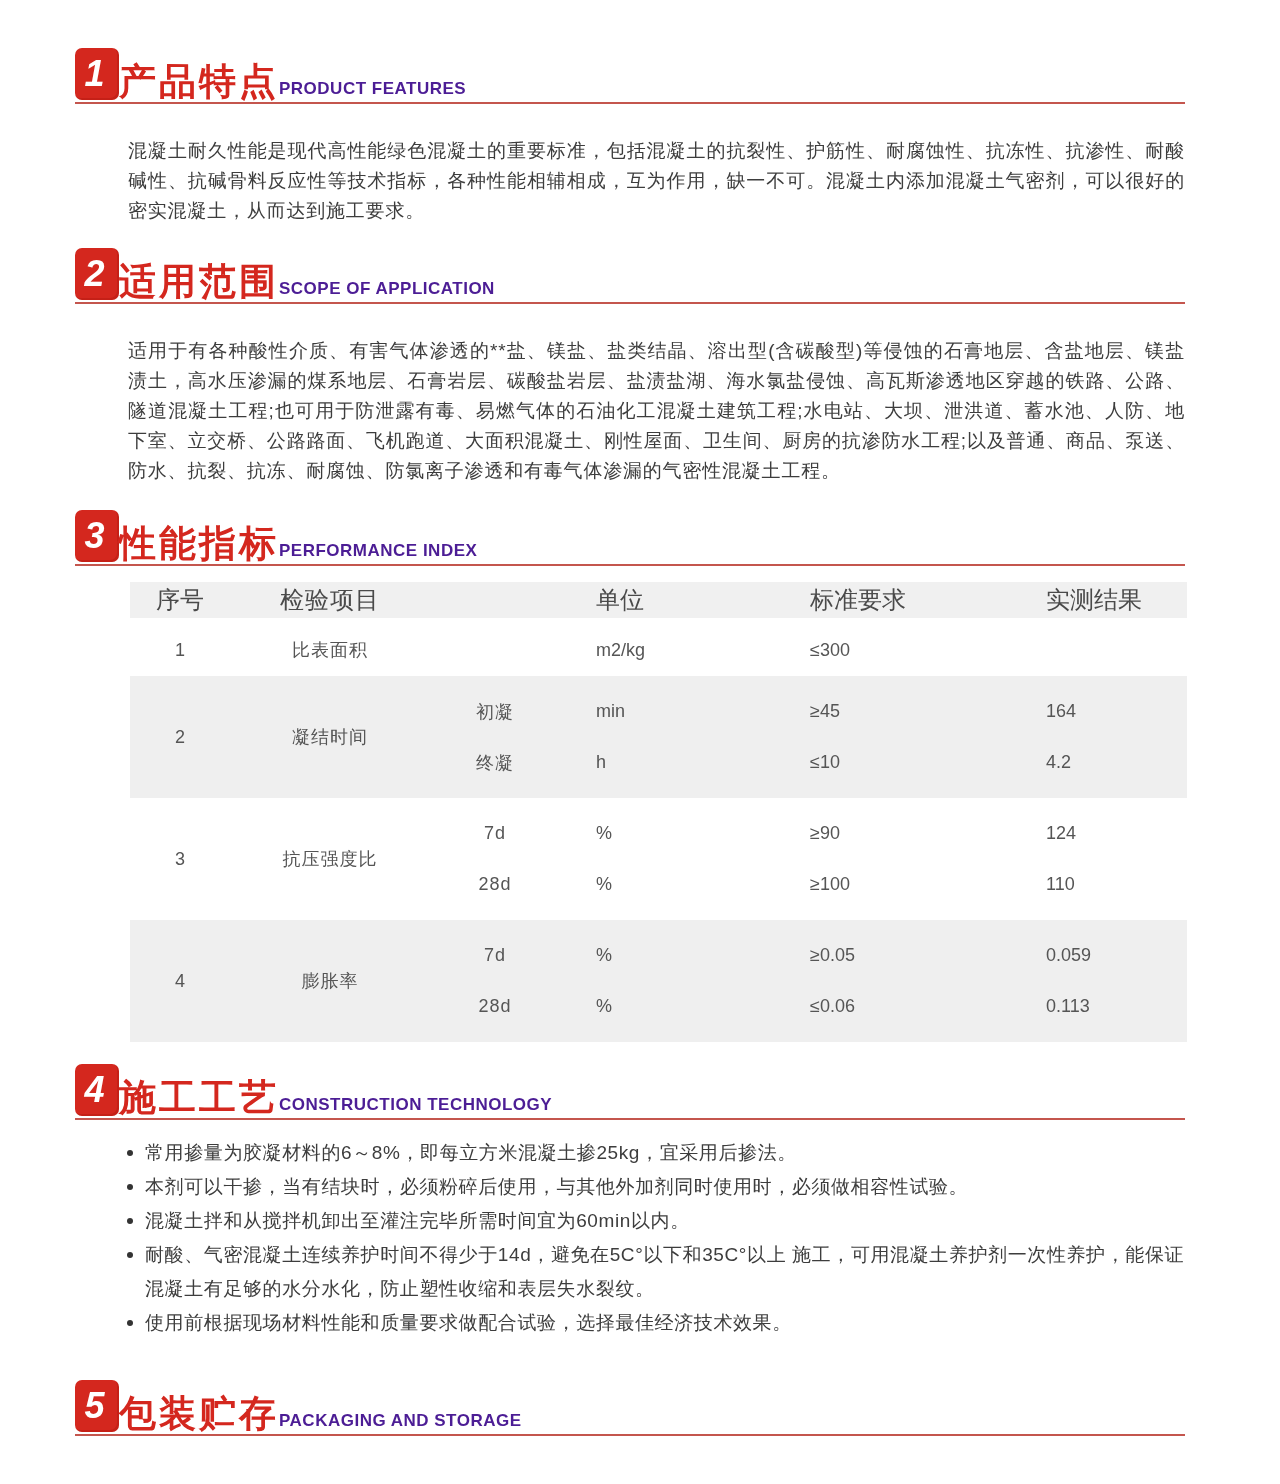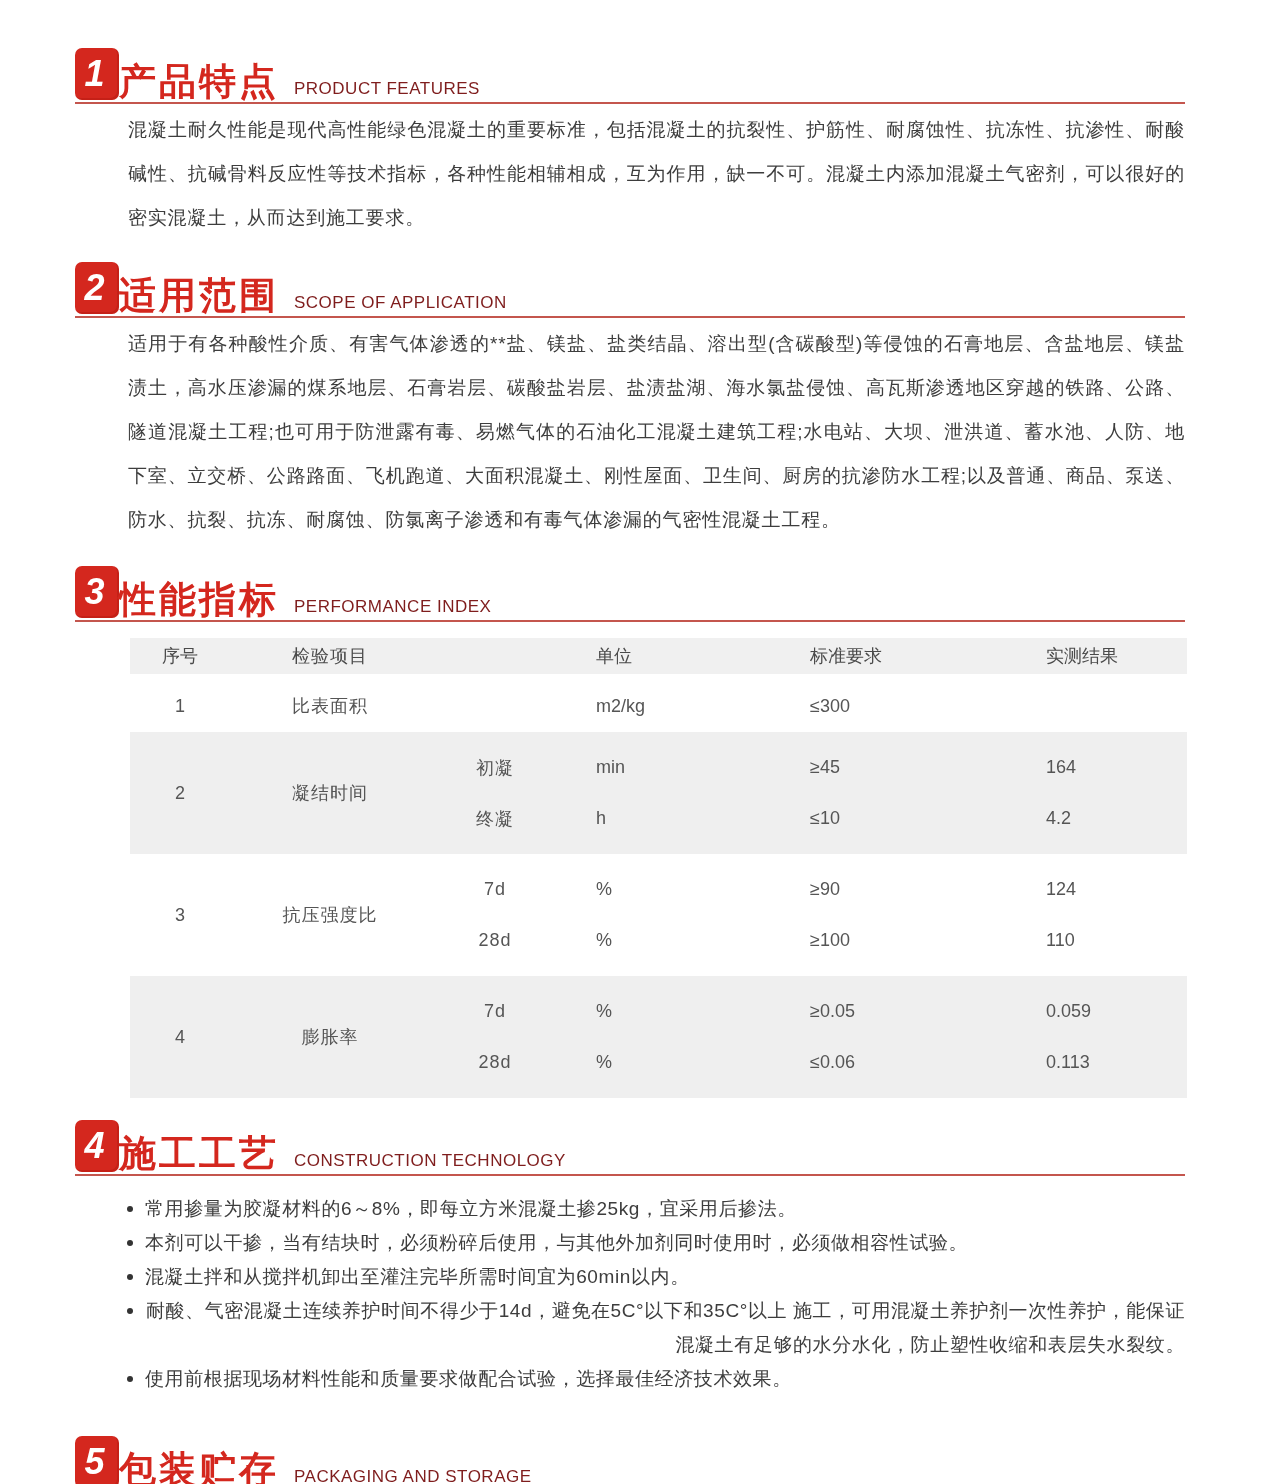--- a/index.html
+++ b/index.html
@@ -48,10 +48,10 @@
   }
   .sec-sub {
     font-size: 17px;
-    font-weight: 400;
-    color: #7f1d1d;
+    font-weight: 700;
+    color: #4c1d95;
     letter-spacing: 0.5px;
-    margin-left: 15px;
+    margin-left: 0;
     padding-bottom: 3px;
     line-height: 1;
   }

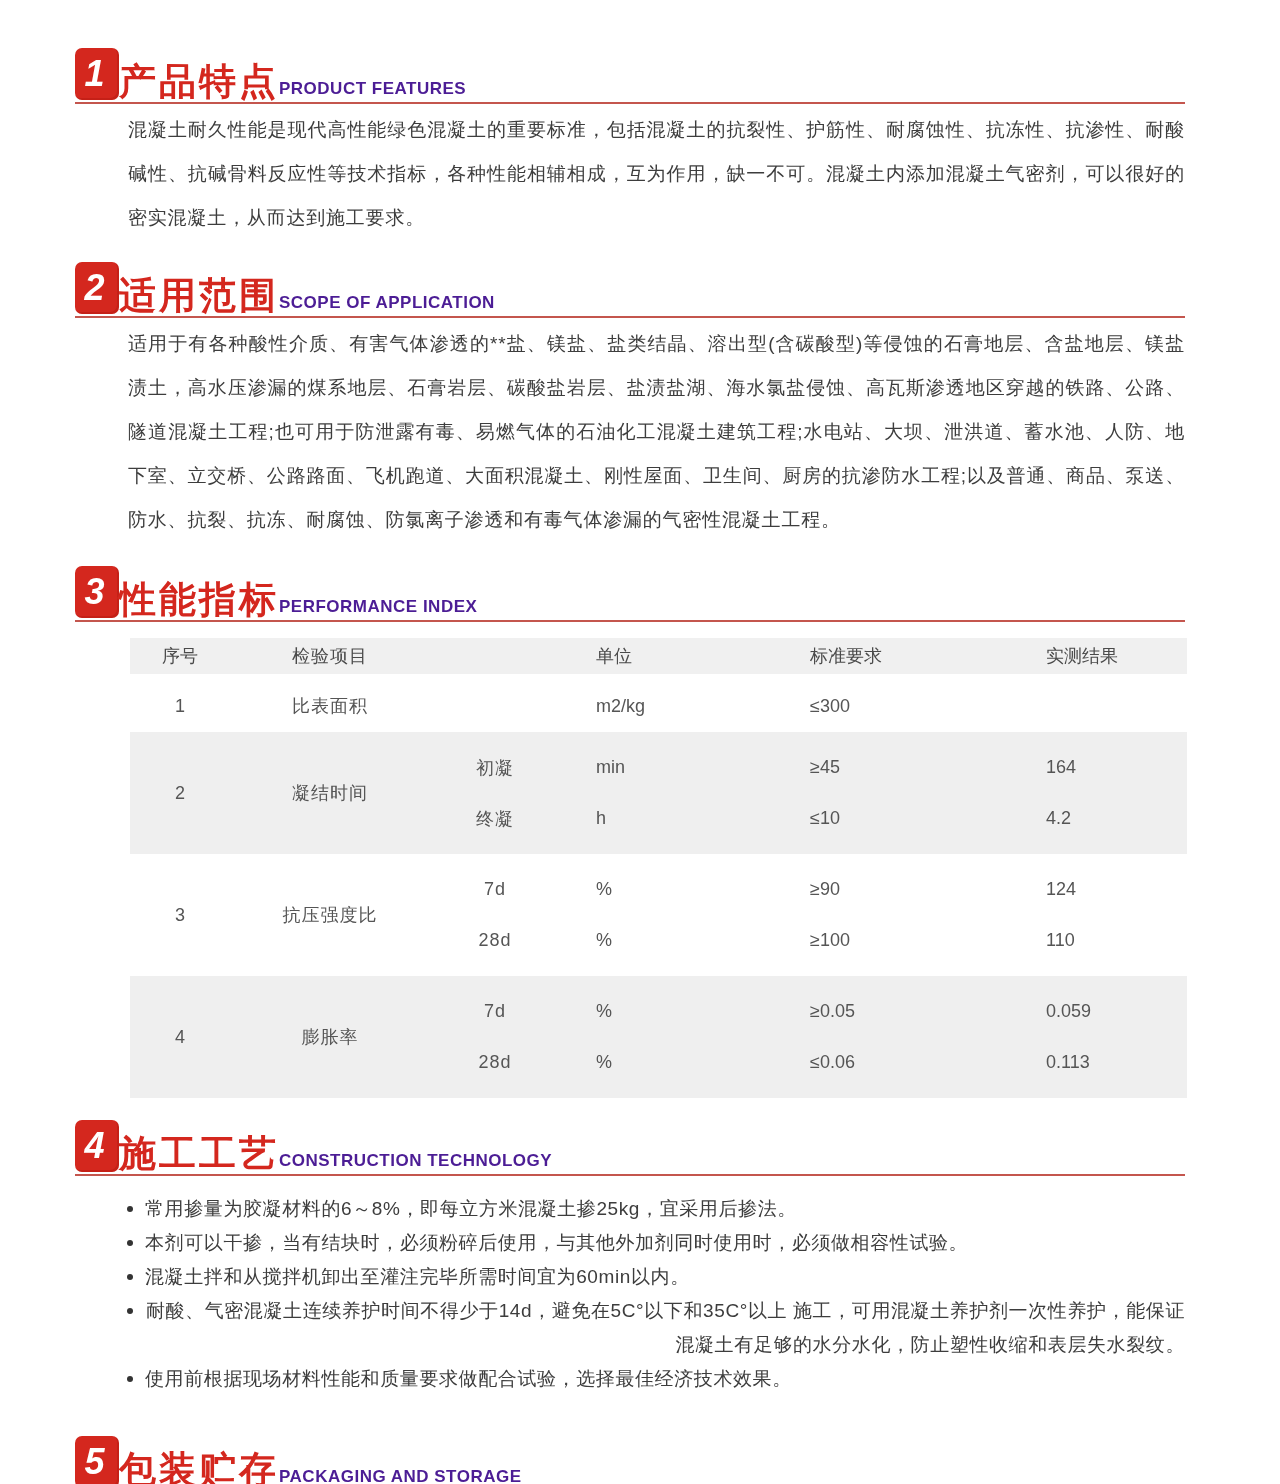--- a/index.html
+++ b/index.html
@@ -58,9 +58,9 @@
 
   
   .para {
-    margin: 4px 0 4px 53px;
+    margin: 32px 0 4px 53px;
     font-size: 19px;
-    line-height: 44px;
+    line-height: 30px;
     letter-spacing: 0.8px;
     text-align: justify;
     color: #3d3d3d;

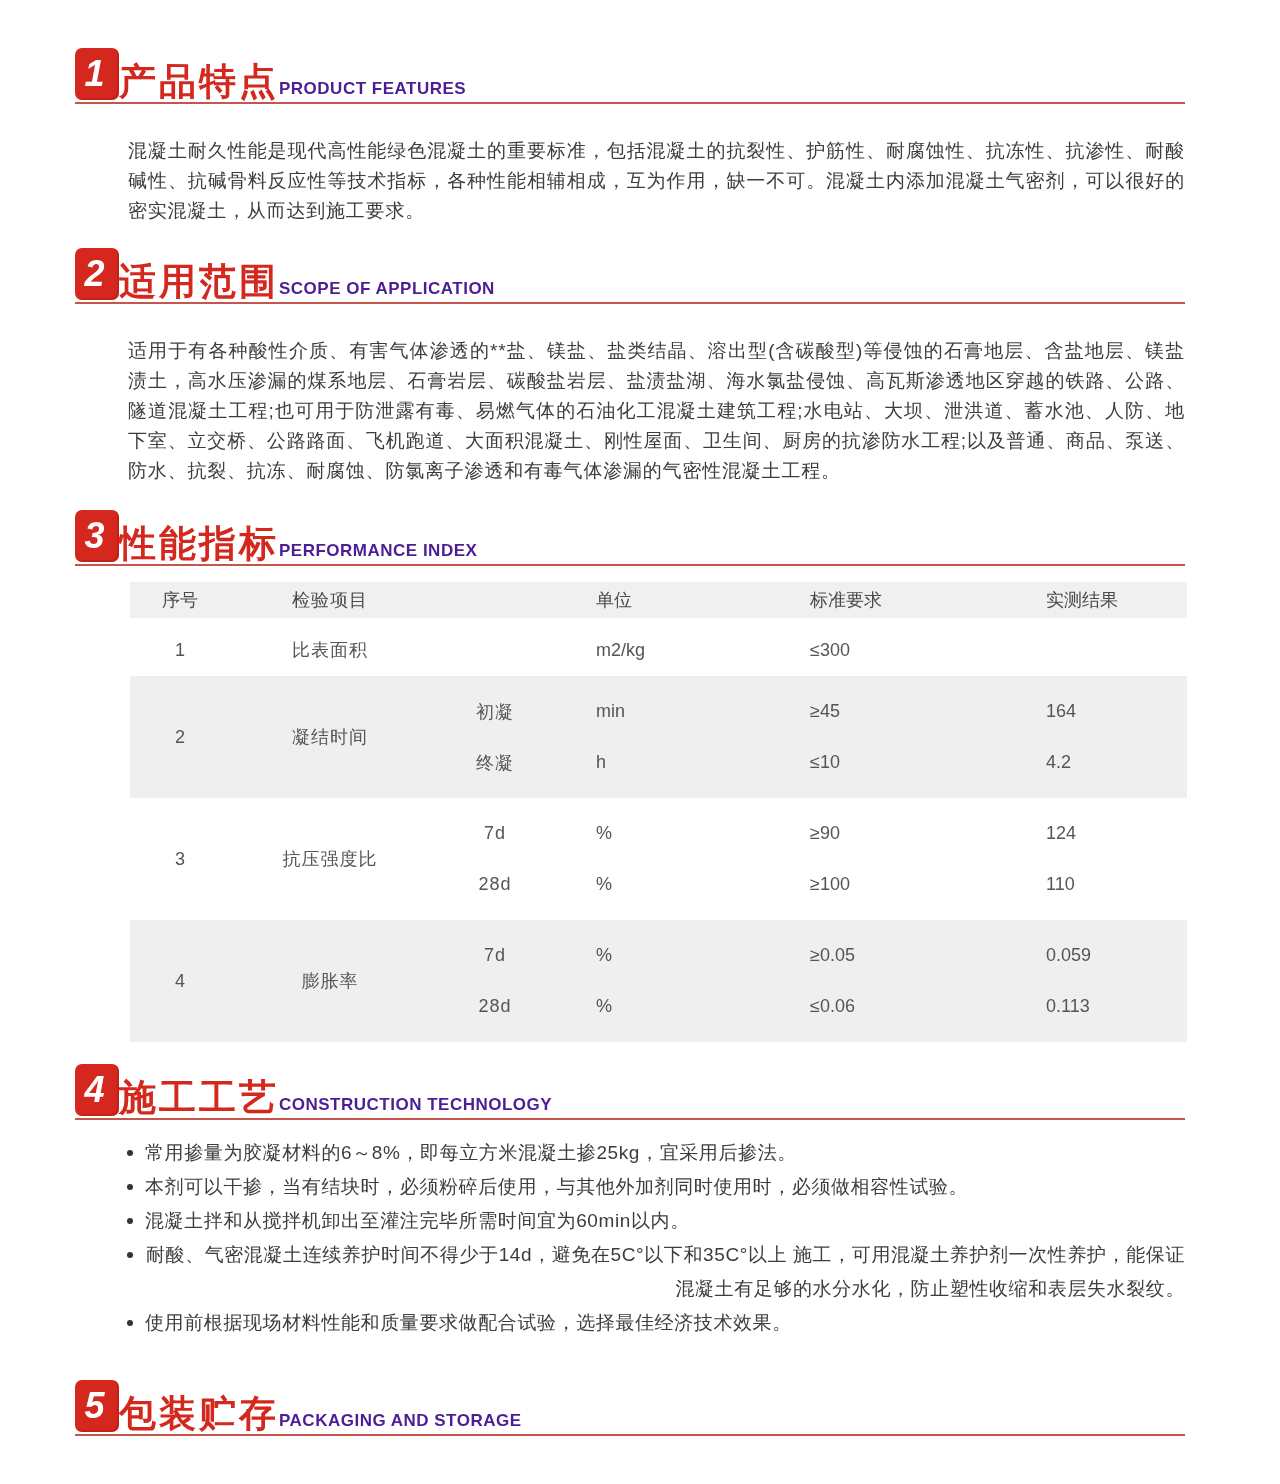--- a/index.html
+++ b/index.html
@@ -96,7 +96,7 @@
     grid-template-columns: 100px 200px 130px 190px 240px 1fr;
   }
   .t-head { background: #f0f0f0; height: 42px; border-bottom: 6px solid #ffffff; }
-  .t-head .cell { font-size: 18px; color: #4a4a4a; }
+  .t-head .cell { font-size: 24px; color: #4a4a4a; }
   .t-row1 { background: #ffffff; height: 52px; }
   .t-group { grid-auto-rows: 51px; padding: 10px 0; }
   .t-group.gray { background: #efefef; }

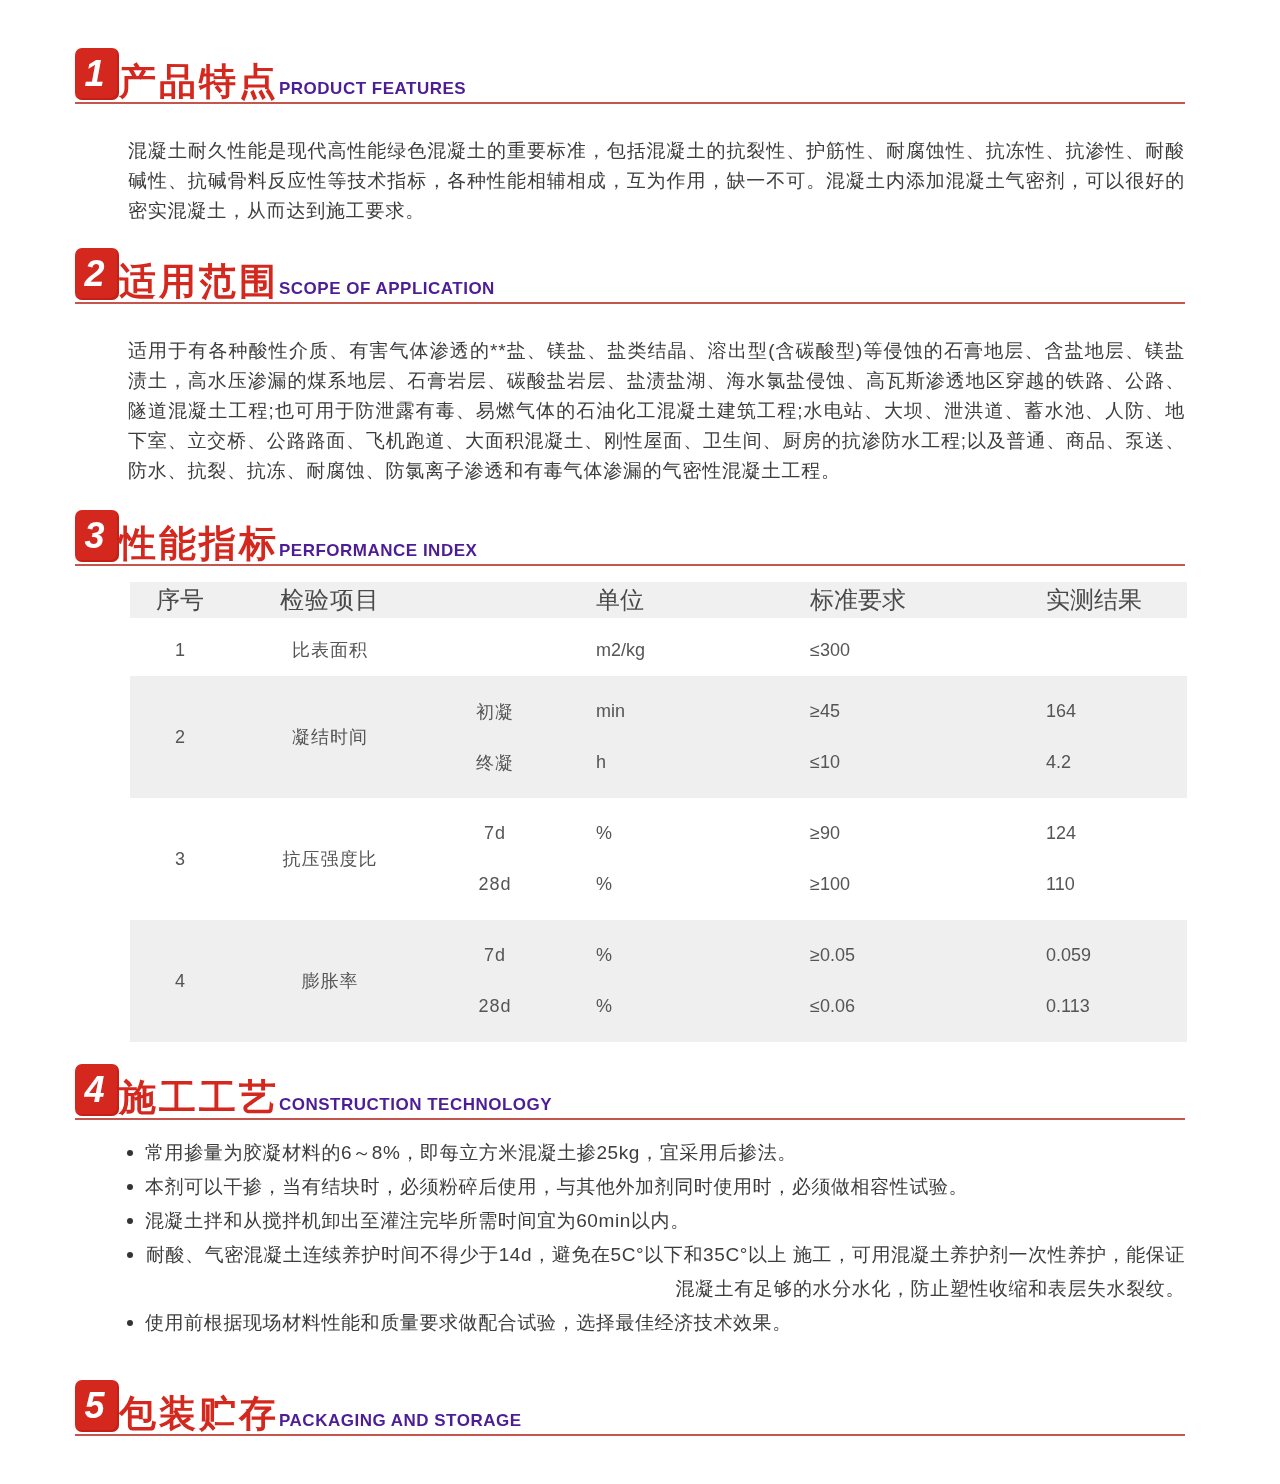--- a/index.html
+++ b/index.html
@@ -117,7 +117,7 @@
   #sec-scope     { margin-bottom: 24px; }
   #sec-performance { margin-bottom: 22px; }
   #sec-construction { margin-bottom: 40px; }
-  #sec-construction .bullets { margin-top: 16px; text-align: right; }
+  #sec-construction .bullets { margin-top: 16px; }
 </style>
 </head>
 <body>

